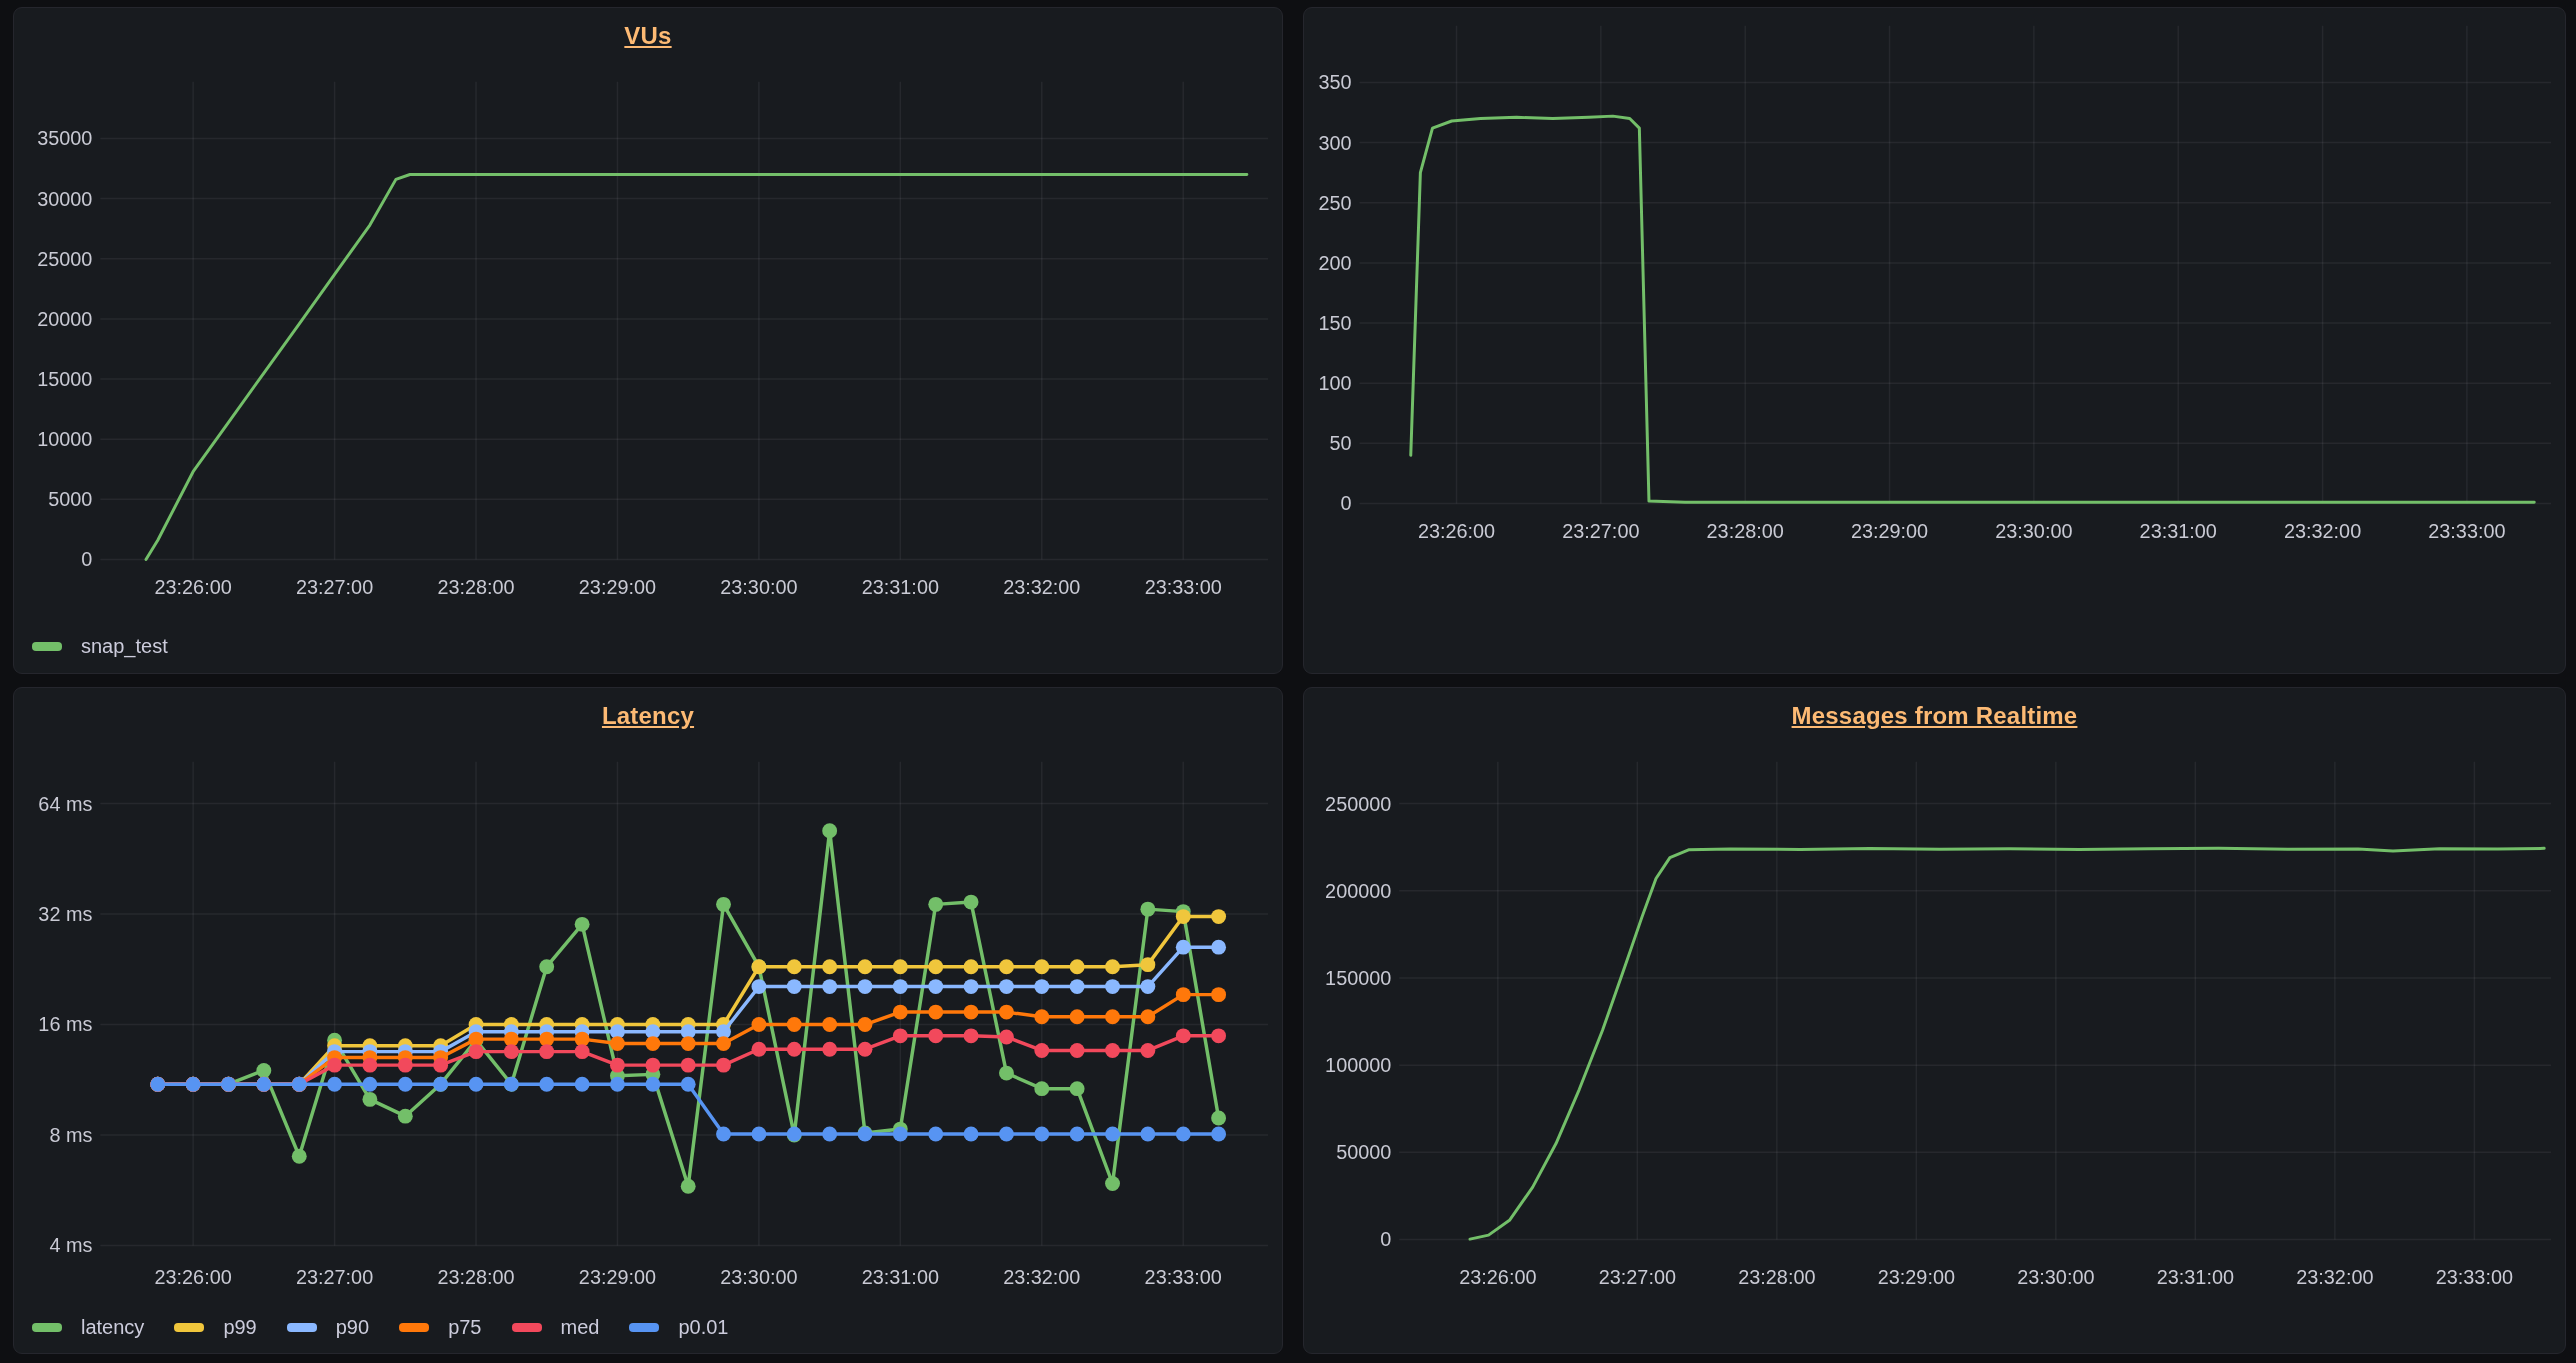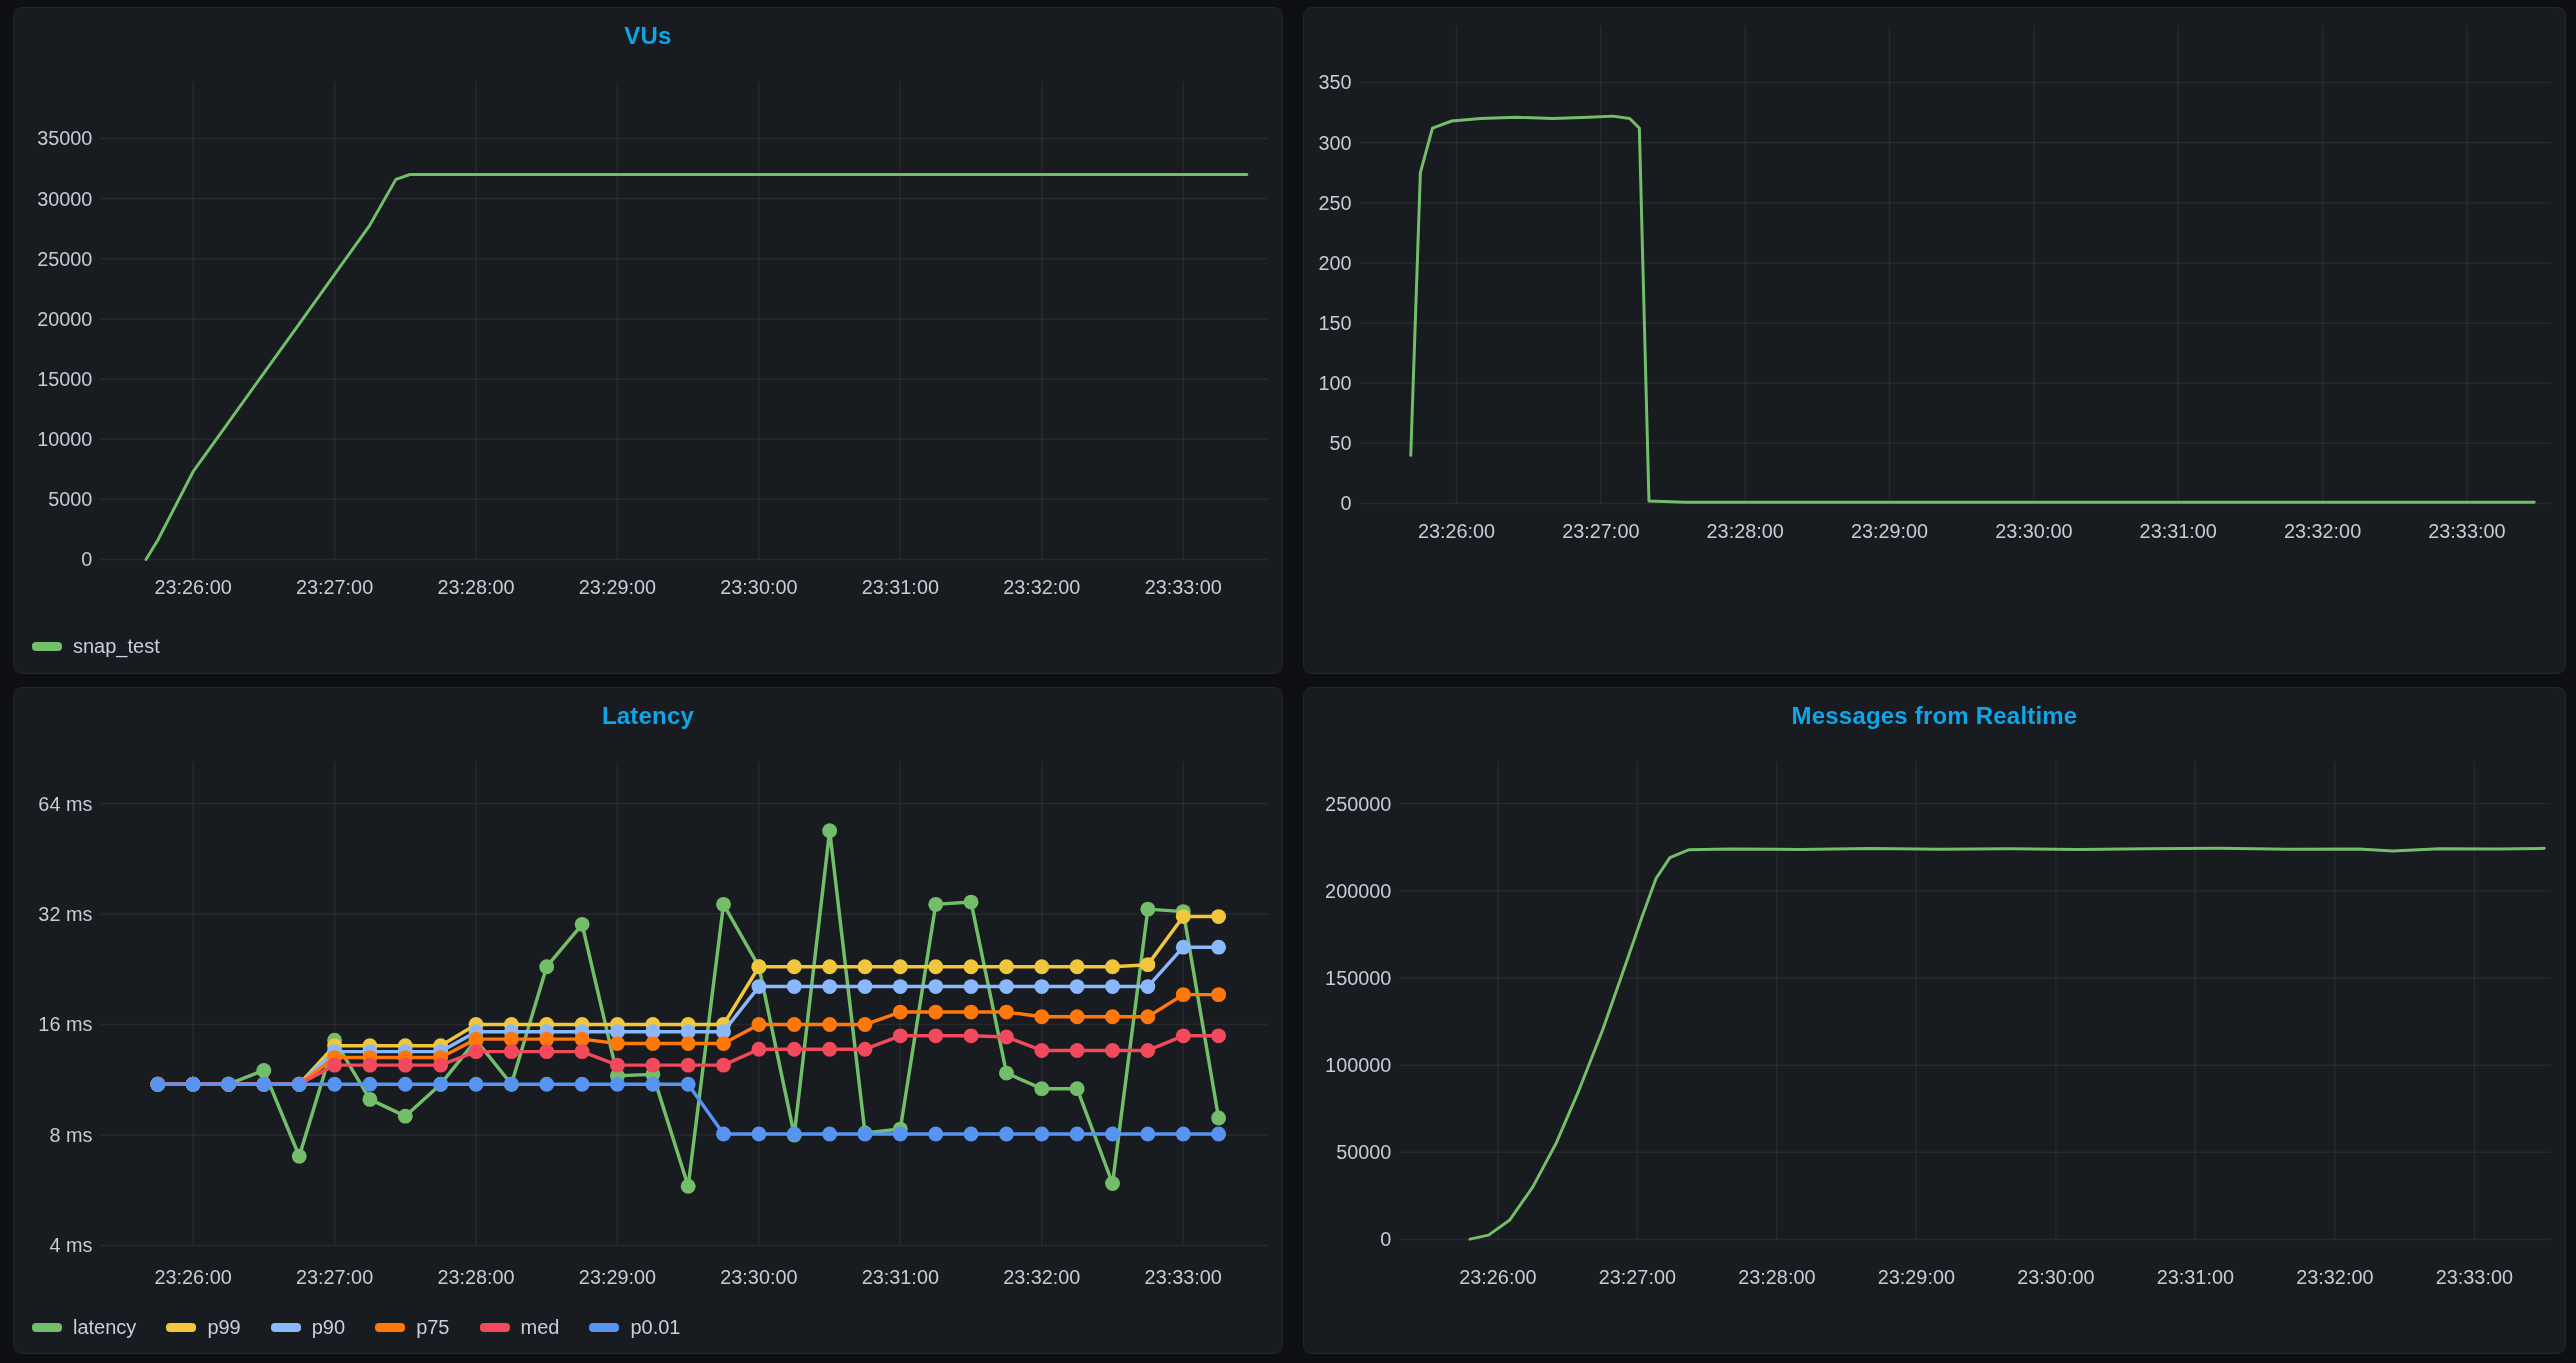--- a/index.html
+++ b/index.html
@@ -20,8 +20,9 @@
   }
   .panel-title{
     height:56px; display:flex; align-items:center; justify-content:center;
-    color:#0ea5e9; font-size:24px; font-weight:700; letter-spacing:0.2px;
+    color:#fdba74; font-size:24px; font-weight:700; letter-spacing:0.2px;
     cursor:pointer;
+    text-decoration:underline;
   }
   svg.chart{ display:block; width:100%; }
   svg.chart.top-row{ height:564px; }

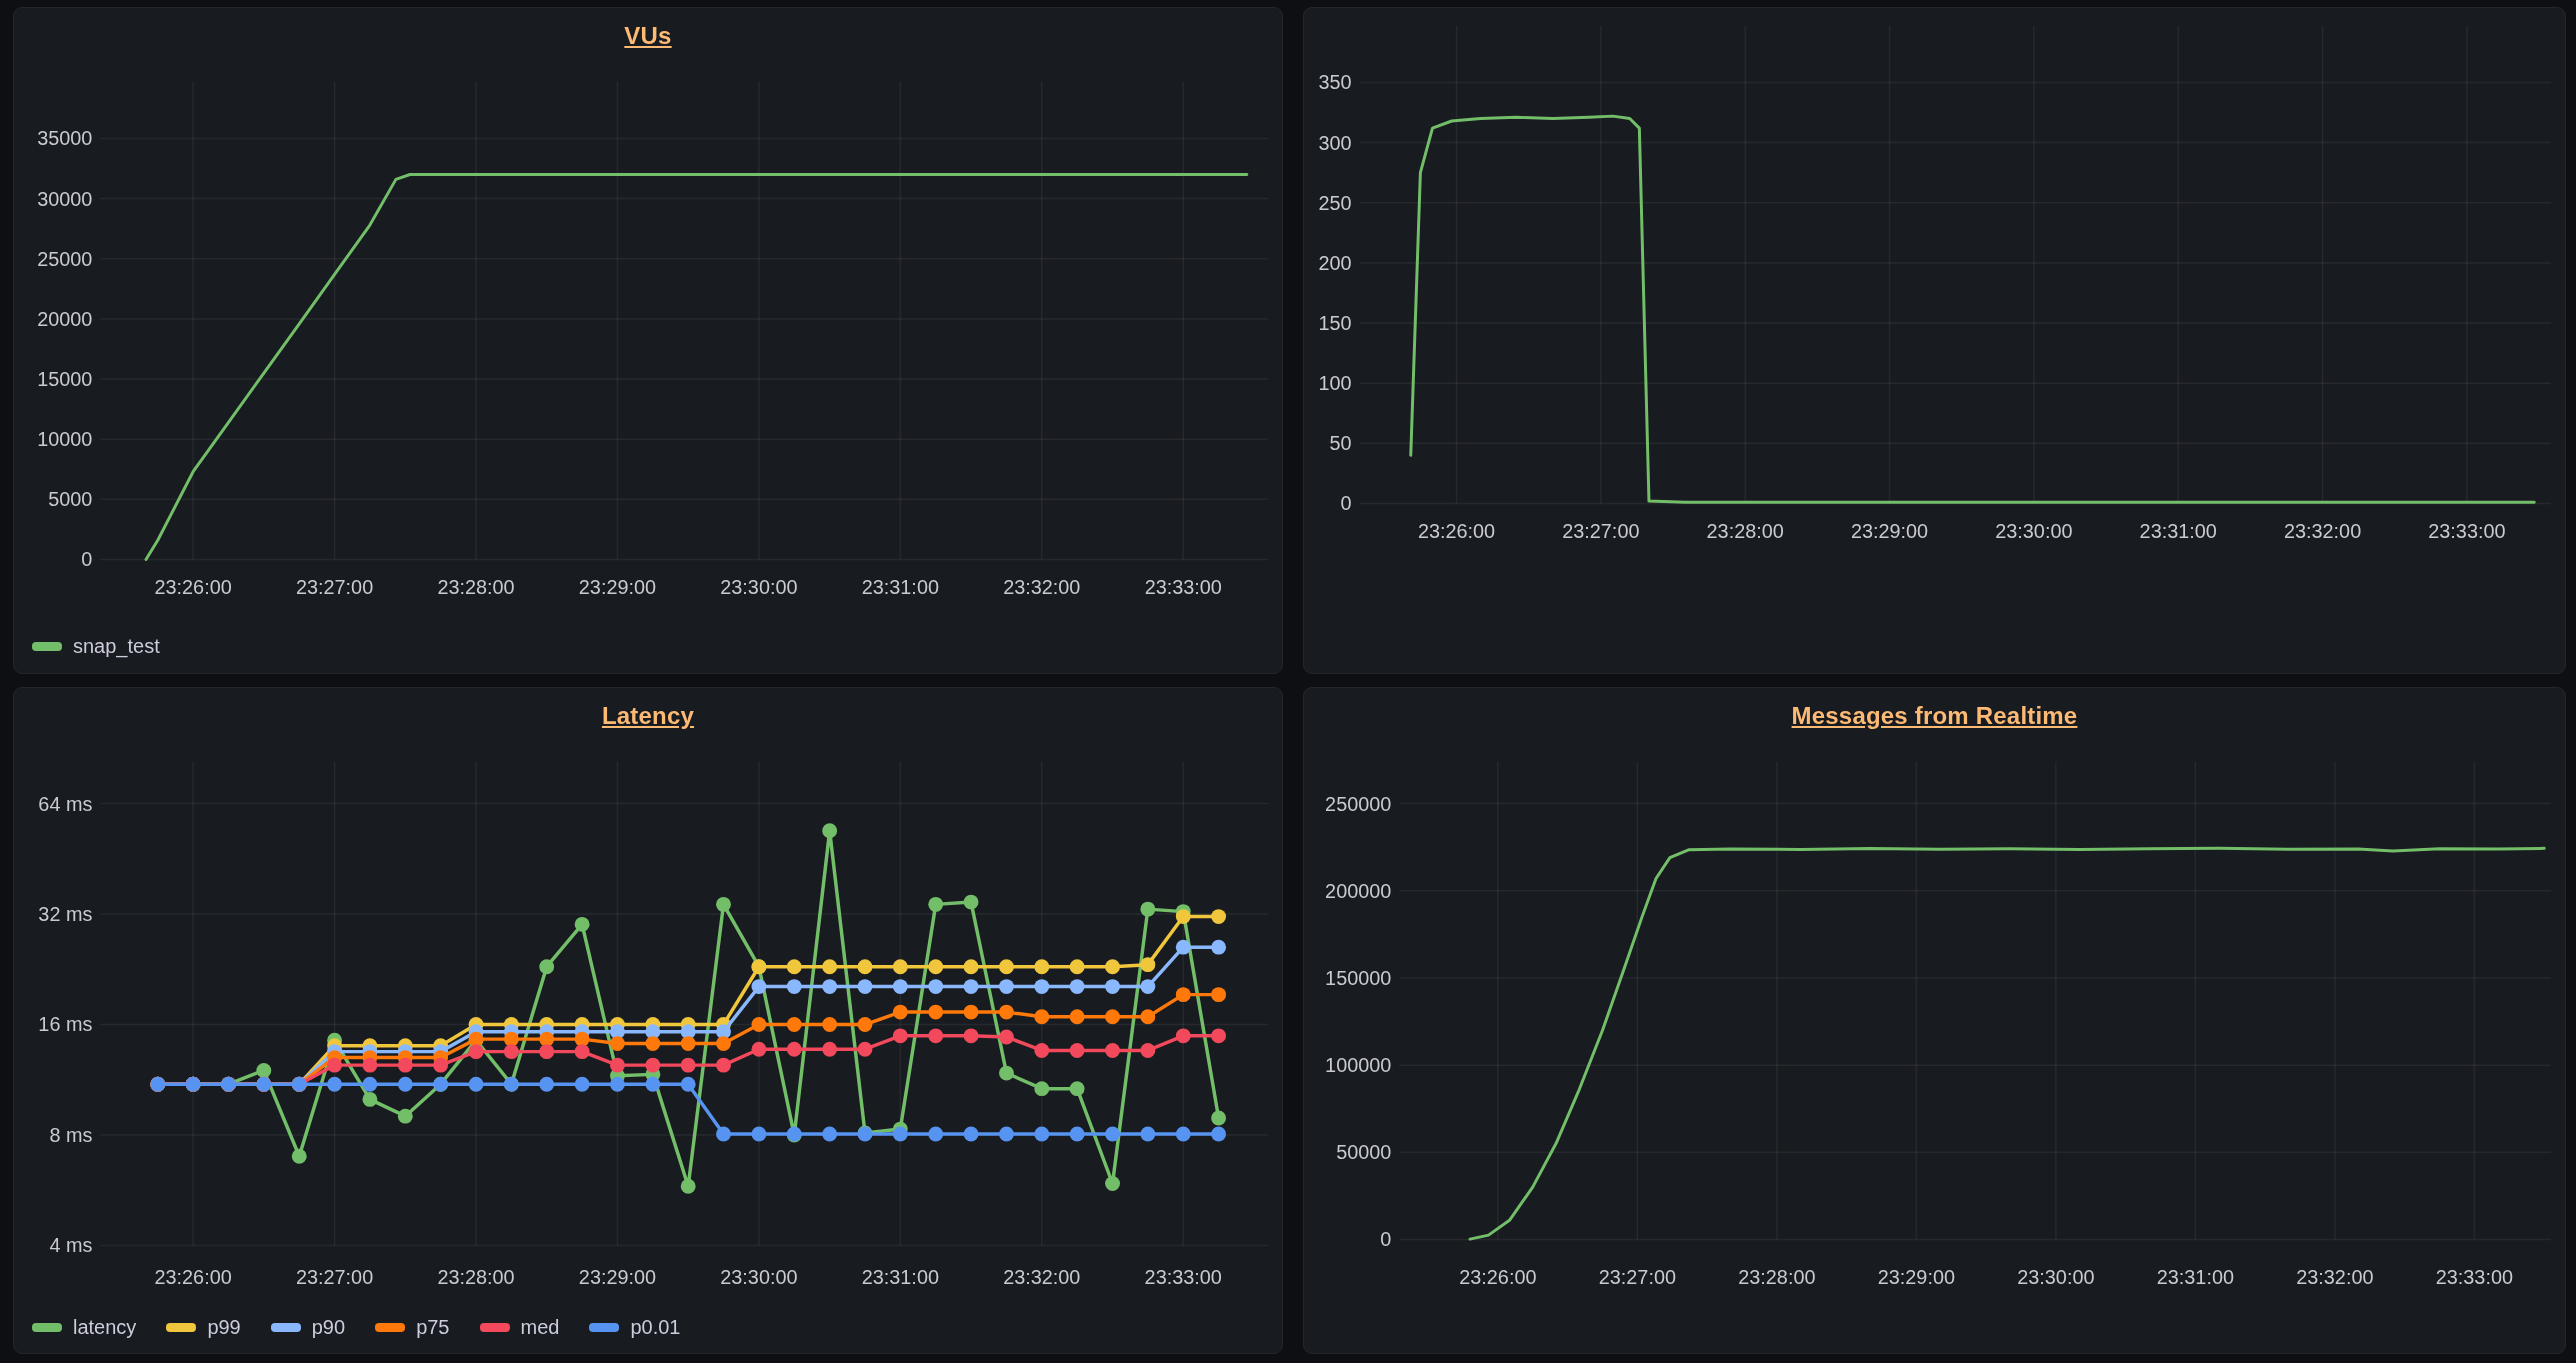--- a/index.html
+++ b/index.html
@@ -33,7 +33,7 @@
   }
   .legend-item{ display:flex; align-items:center; gap:11px; cursor:pointer; }
   .legend-swatch{ width:30px; height:9px; border-radius:4px; display:inline-block; }
-  .legend-label{ color:#ccccdc; font-size:20px; }
+  .legend-label{ color:#ccccdc; font-size:20px;margin-left:8px; }
   .tick-text{ fill:#c9cad4; font-size:20px; font-family:"Liberation Sans", sans-serif; }
 </style>
 </head>

